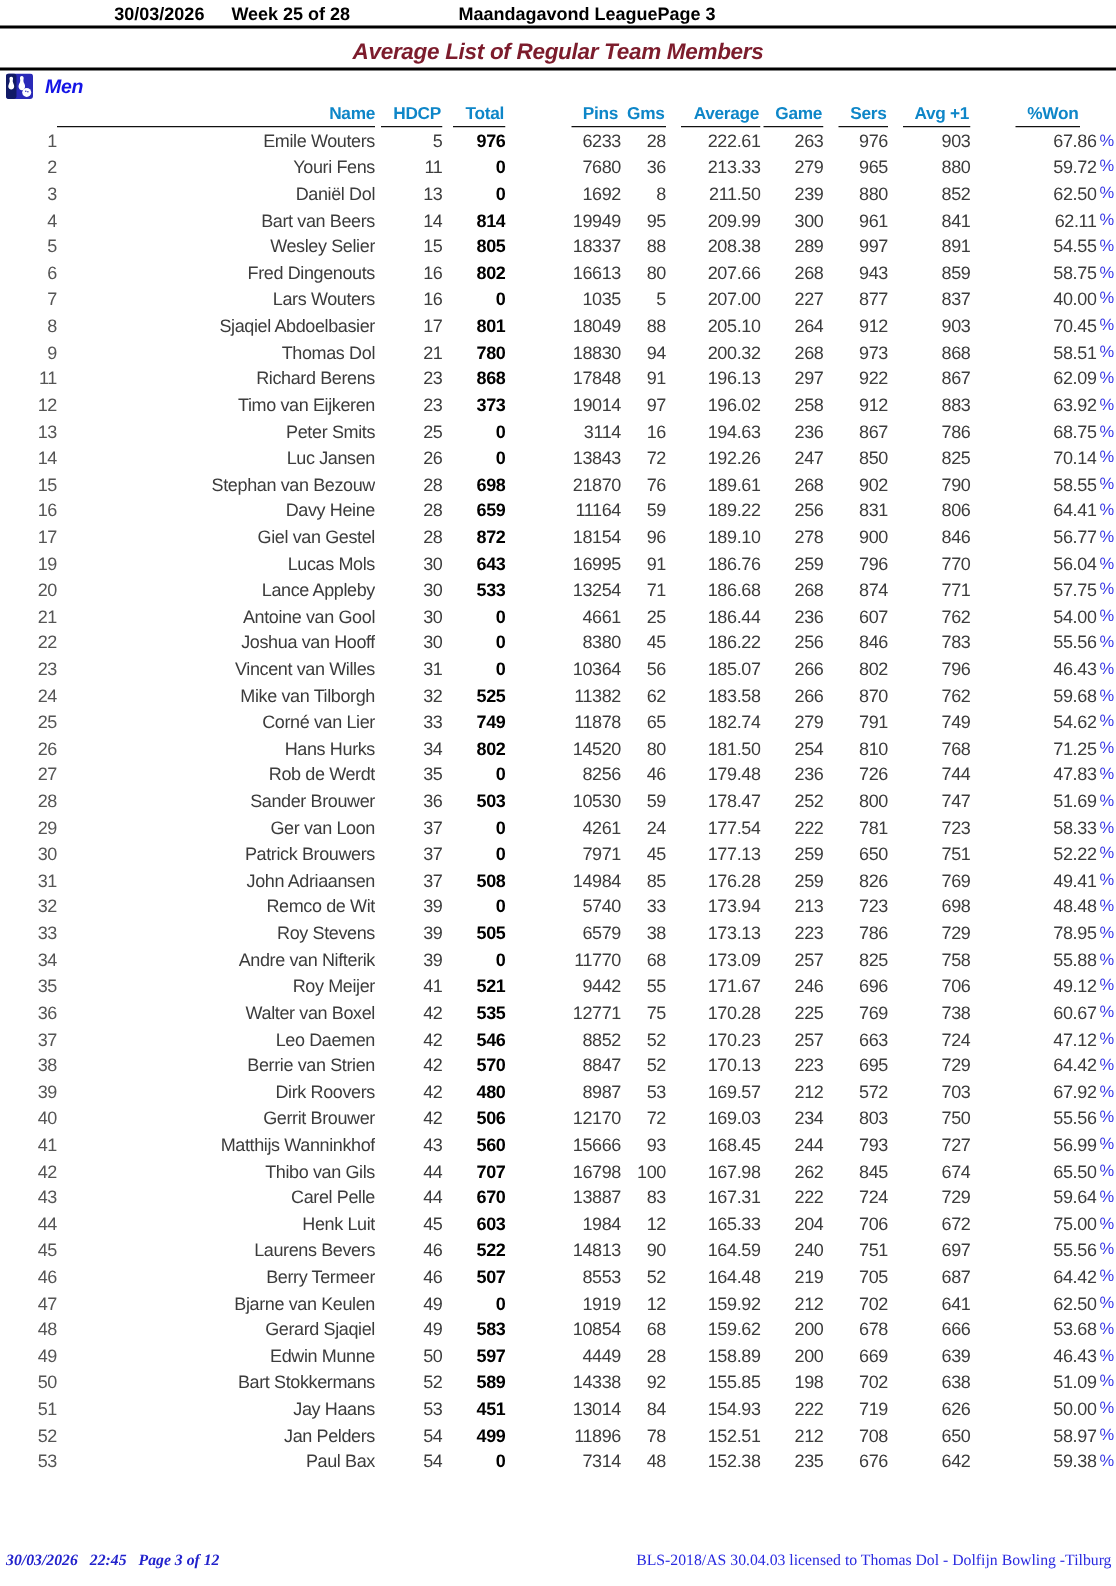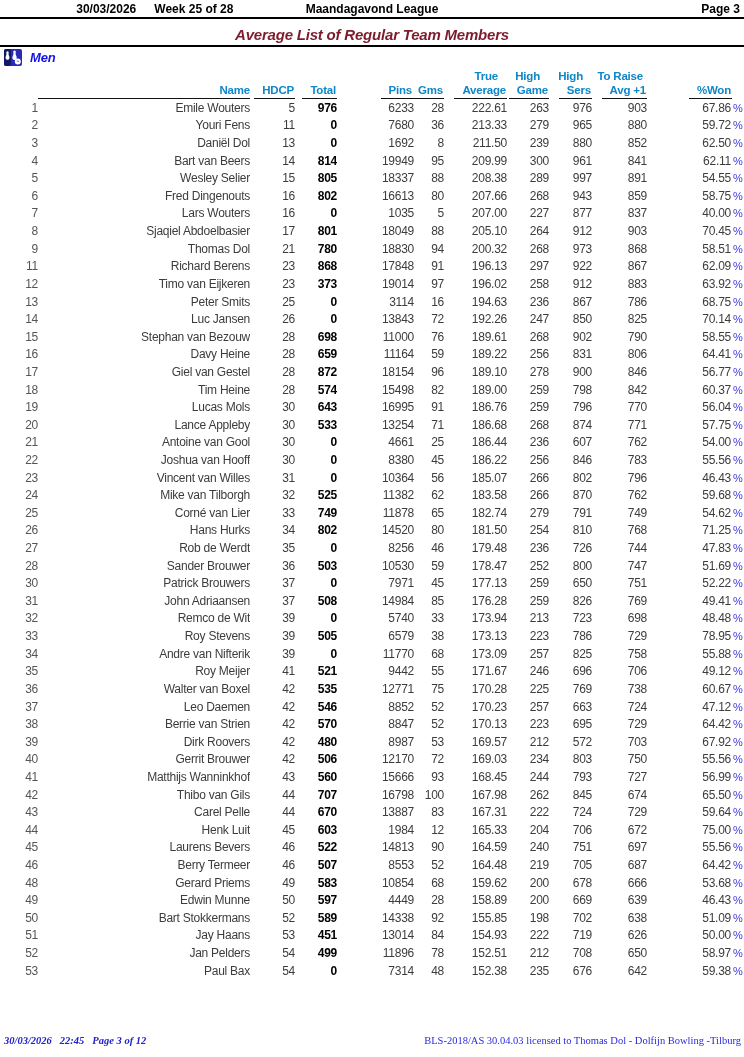--- a/index.html
+++ b/index.html
@@ -16,7 +16,7 @@
   .topbar .left  { text-align:center; }
   .topbar .left .week { margin-left:18px; }
   .topbar .center{ text-align:center; }
-  .topbar .right { text-align:right; }
+  .topbar .right { text-align:left; }
   .rule { position:absolute; left:0; right:0; background:#000; height:2px; }
   .rule-top   { top:17px; height:1.6px; }
   .rule-title { top:45px; }

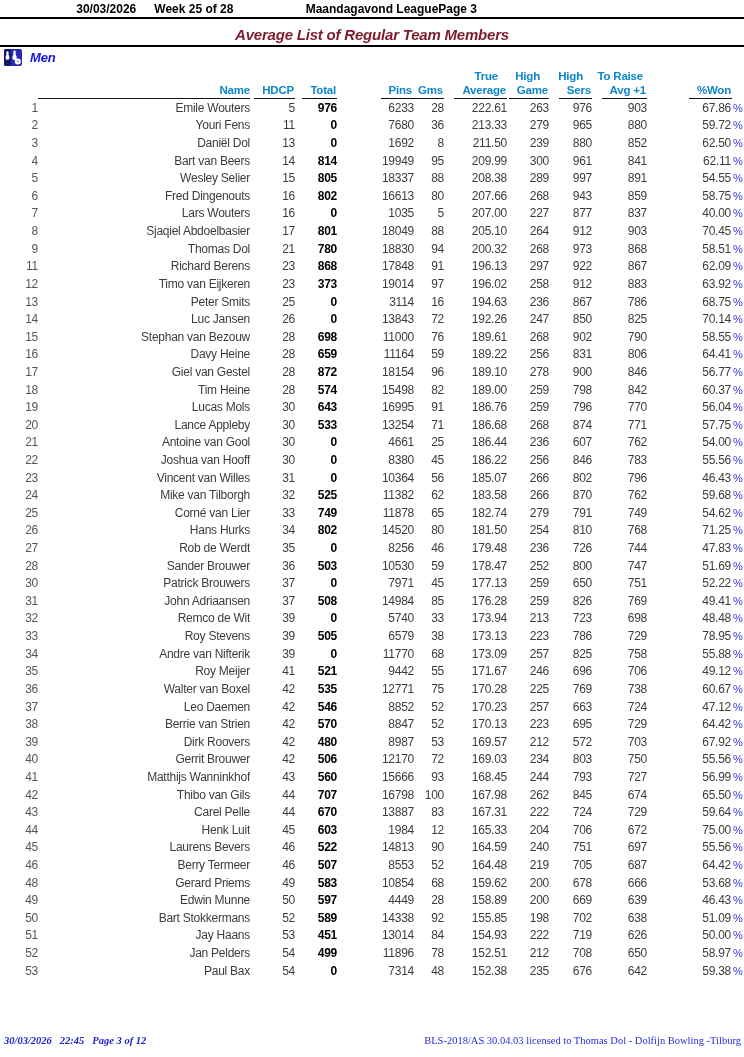--- a/index.html
+++ b/index.html
@@ -110,20 +110,6 @@
       <col class="pct">
   </colgroup>
   <thead>
-    <tr class="h1">
-      <td></td>
-        <td></td>
-        <td></td>
-        <td></td>
-        <td></td>
-        <td></td>
-      <td>True</td>
-      <td>High</td>
-      <td>High</td>
-      <td class="t-raise">To Raise</td>
-      <td></td>
-        <td></td>
-    </tr>
     <tr class="h2">
       <td></td>
       <td>

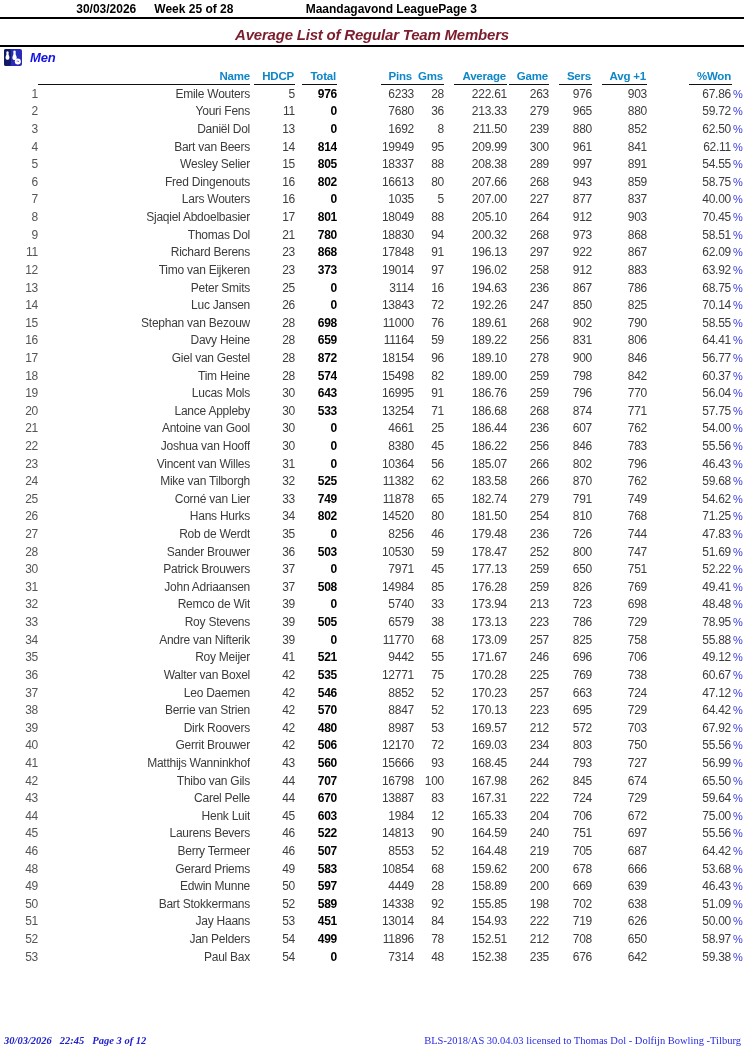--- a/index.html
+++ b/index.html
@@ -46,7 +46,7 @@
   thead tr.h2 td { height:17px; vertical-align:bottom; }
   .u { display:inline-block; border-bottom:1.6px solid #111; padding:0 1px 2px 8px; }
   .u-name { display:block; text-align:right; padding-left:14px; padding-bottom:2px; border-bottom:1.6px solid #111; }
-  thead td.h-won { padding-right:12px; }
+  thead td.h-won { padding-right:24px; }
   thead td.h-pinsgms .u { white-space:pre; }
 
   tbody td { height:17.62px; font-size:12px; text-align:right; letter-spacing:-0.25px; vertical-align:middle; }

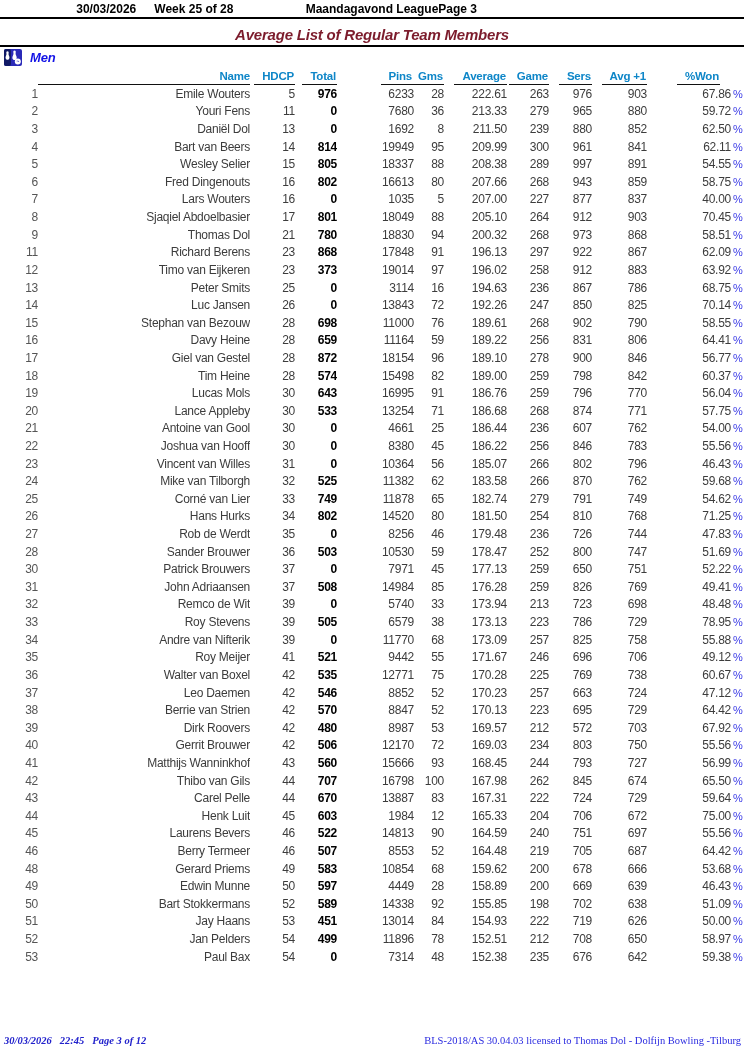--- a/index.html
+++ b/index.html
@@ -313,7 +313,7 @@
         <td class="c-name">Stephan van Bezouw</td>
         <td class="c-hdcp">28</td>
         <td class="c-total">698</td>
-        <td class="c-pins">11000</td>
+        <td class="c-pins">21870</td>
         <td class="c-gms">76</td>
         <td class="c-avg">189.61</td>
         <td class="c-hg">268</td>

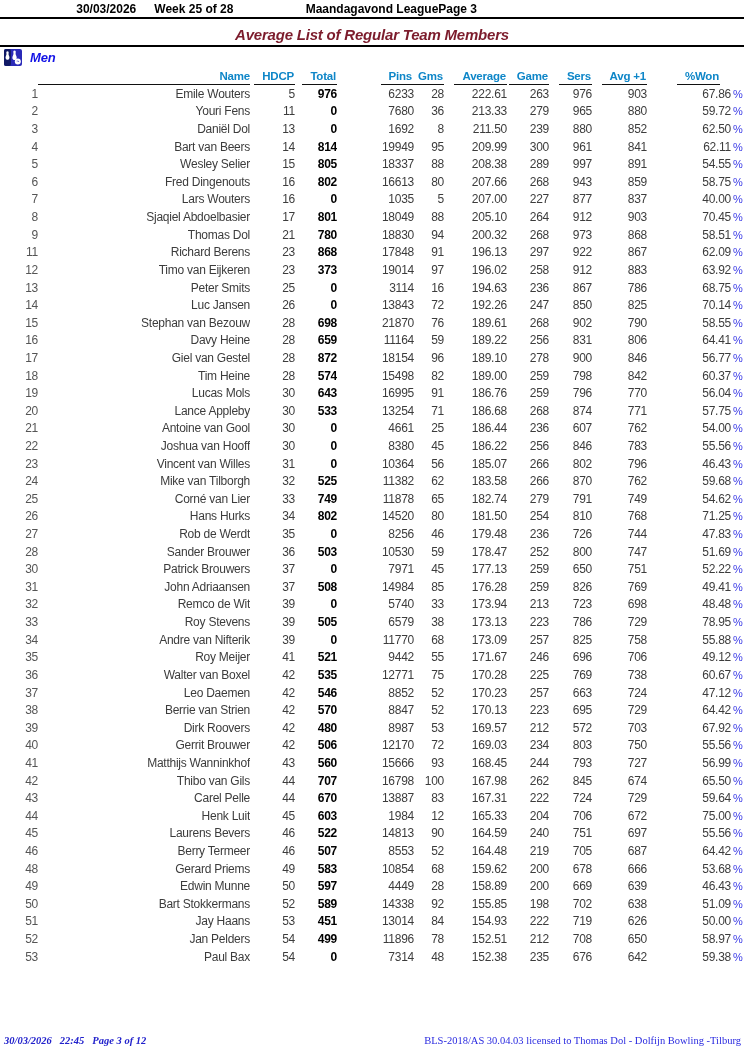--- a/index.html
+++ b/index.html
@@ -351,20 +351,6 @@
         <td class="c-pct">%</td>
       </tr>
       <tr>
-        <td class="c-rank">18</td>
-        <td class="c-name">Tim Heine</td>
-        <td class="c-hdcp">28</td>
-        <td class="c-total">574</td>
-        <td class="c-pins">15498</td>
-        <td class="c-gms">82</td>
-        <td class="c-avg">189.00</td>
-        <td class="c-hg">259</td>
-        <td class="c-hs">798</td>
-        <td class="c-raise">842</td>
-        <td class="c-won">60.37</td>
-        <td class="c-pct">%</td>
-      </tr>
-      <tr>
         <td class="c-rank">19</td>
         <td class="c-name">Lucas Mols</td>
         <td class="c-hdcp">30</td>

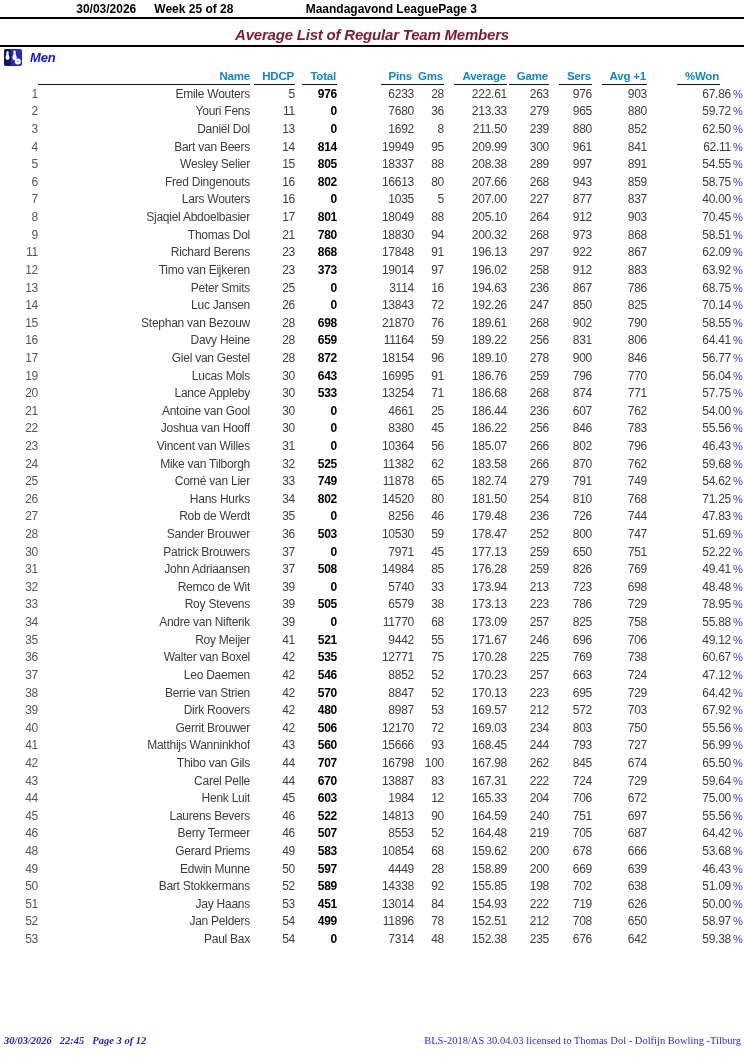--- a/index.html
+++ b/index.html
@@ -491,6 +491,20 @@
         <td class="c-pct">%</td>
       </tr>
       <tr>
+        <td class="c-rank">29</td>
+        <td class="c-name">Ger van Loon</td>
+        <td class="c-hdcp">37</td>
+        <td class="c-total">0</td>
+        <td class="c-pins">4261</td>
+        <td class="c-gms">24</td>
+        <td class="c-avg">177.54</td>
+        <td class="c-hg">222</td>
+        <td class="c-hs">781</td>
+        <td class="c-raise">723</td>
+        <td class="c-won">58.33</td>
+        <td class="c-pct">%</td>
+      </tr>
+      <tr>
         <td class="c-rank">30</td>
         <td class="c-name">Patrick Brouwers</td>
         <td class="c-hdcp">37</td>

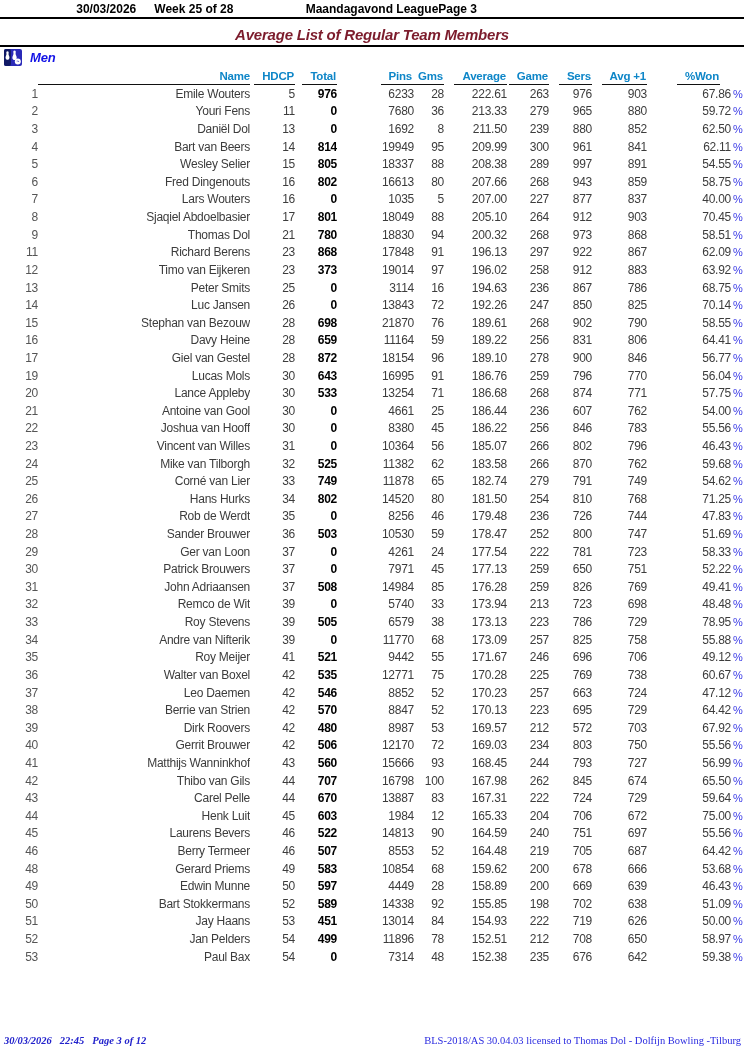--- a/index.html
+++ b/index.html
@@ -743,6 +743,20 @@
         <td class="c-pct">%</td>
       </tr>
       <tr>
+        <td class="c-rank">47</td>
+        <td class="c-name">Bjarne van Keulen</td>
+        <td class="c-hdcp">49</td>
+        <td class="c-total">0</td>
+        <td class="c-pins">1919</td>
+        <td class="c-gms">12</td>
+        <td class="c-avg">159.92</td>
+        <td class="c-hg">212</td>
+        <td class="c-hs">702</td>
+        <td class="c-raise">641</td>
+        <td class="c-won">62.50</td>
+        <td class="c-pct">%</td>
+      </tr>
+      <tr>
         <td class="c-rank">48</td>
         <td class="c-name">Gerard Priems</td>
         <td class="c-hdcp">49</td>

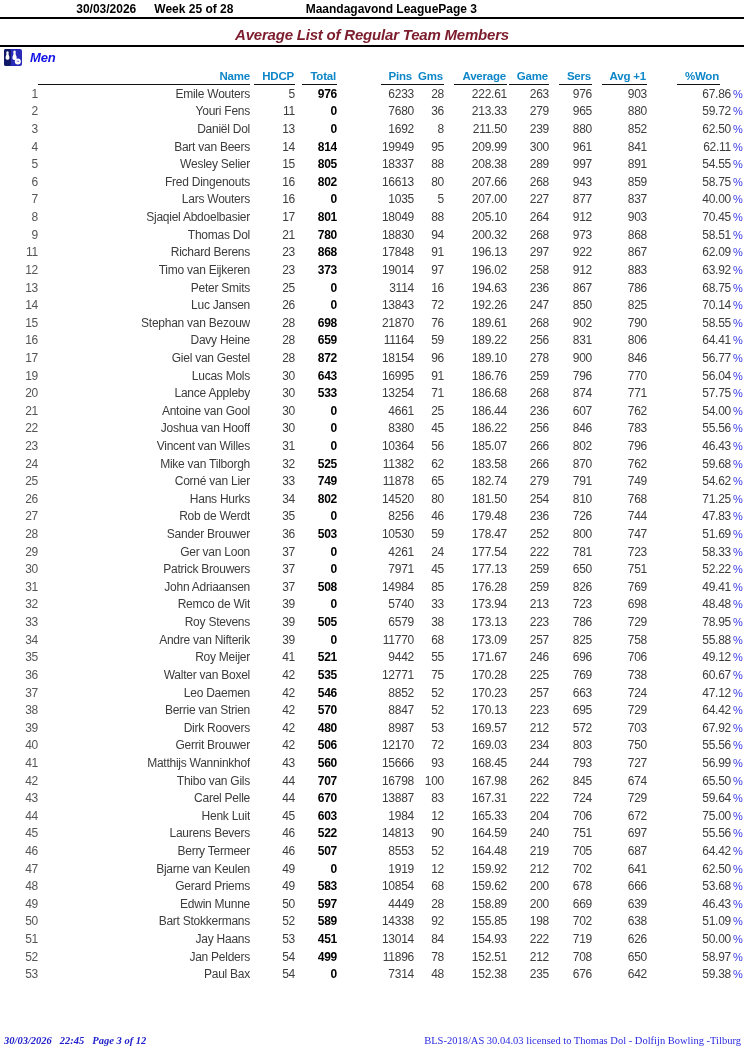--- a/index.html
+++ b/index.html
@@ -758,7 +758,7 @@
       </tr>
       <tr>
         <td class="c-rank">48</td>
-        <td class="c-name">Gerard Priems</td>
+        <td class="c-name">Gerard Sjaqiel</td>
         <td class="c-hdcp">49</td>
         <td class="c-total">583</td>
         <td class="c-pins">10854</td>

